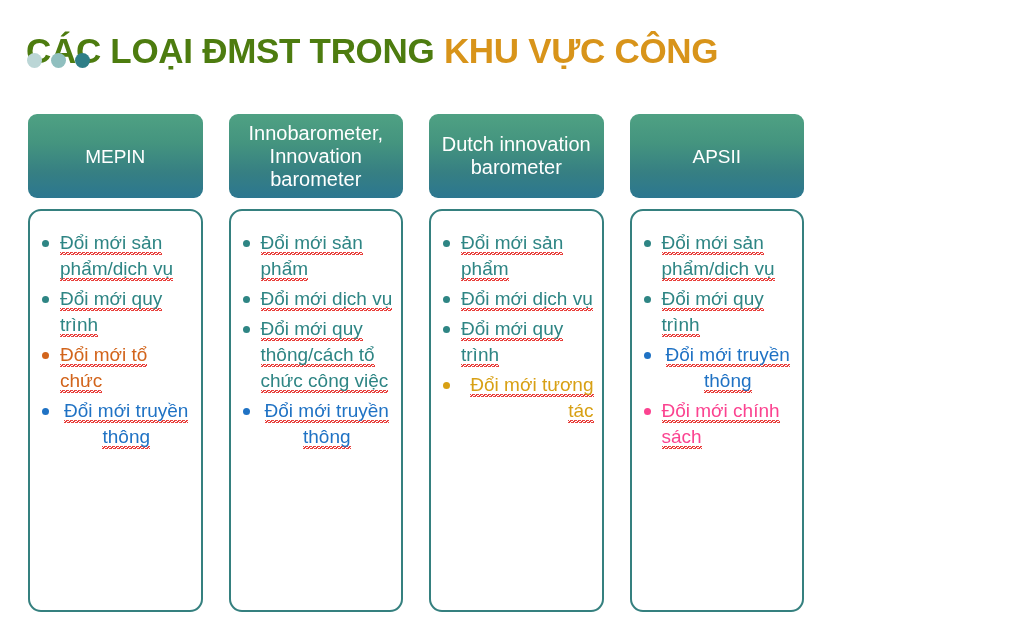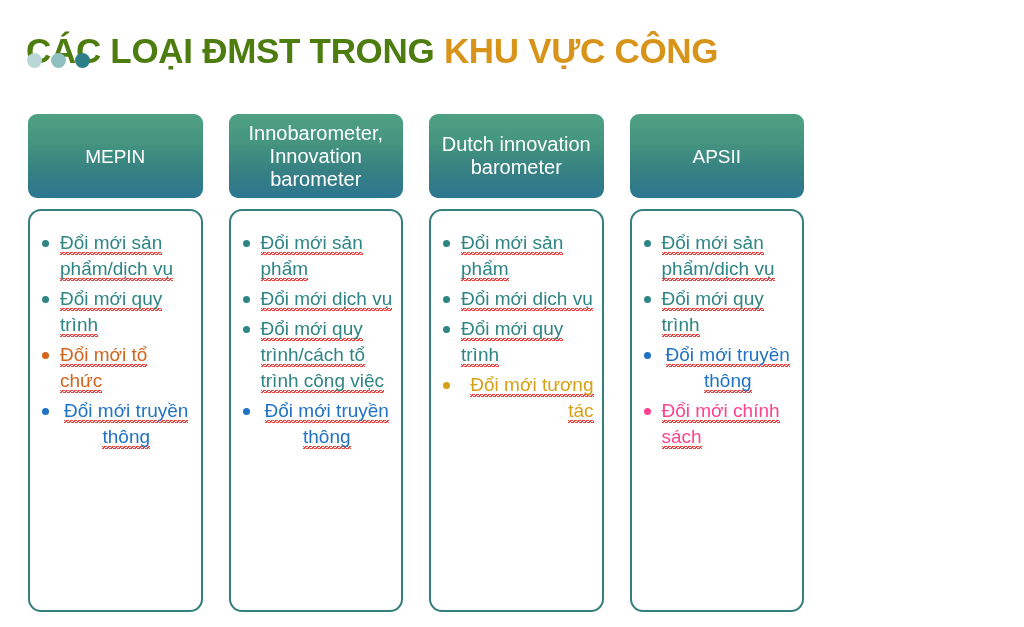--- a/index.html
+++ b/index.html
@@ -163,7 +163,7 @@
         <ul class="bullet-list">
           <li class="c-teal"><span class="txt">Đổi mới sản phẩm</span></li>
           <li class="c-teal"><span class="txt">Đổi mới dịch vụ</span></li>
-          <li class="c-teal"><span class="txt">Đổi mới quy trình/cách tổ trình công việc</span></li>
+          <li class="c-teal"><span class="txt">Đổi mới quy thông/cách tổ chức công việc</span></li>
           <li class="c-blue"><span class="txt">Đổi mới truyền thông</span></li>
         </ul>
       </div>

